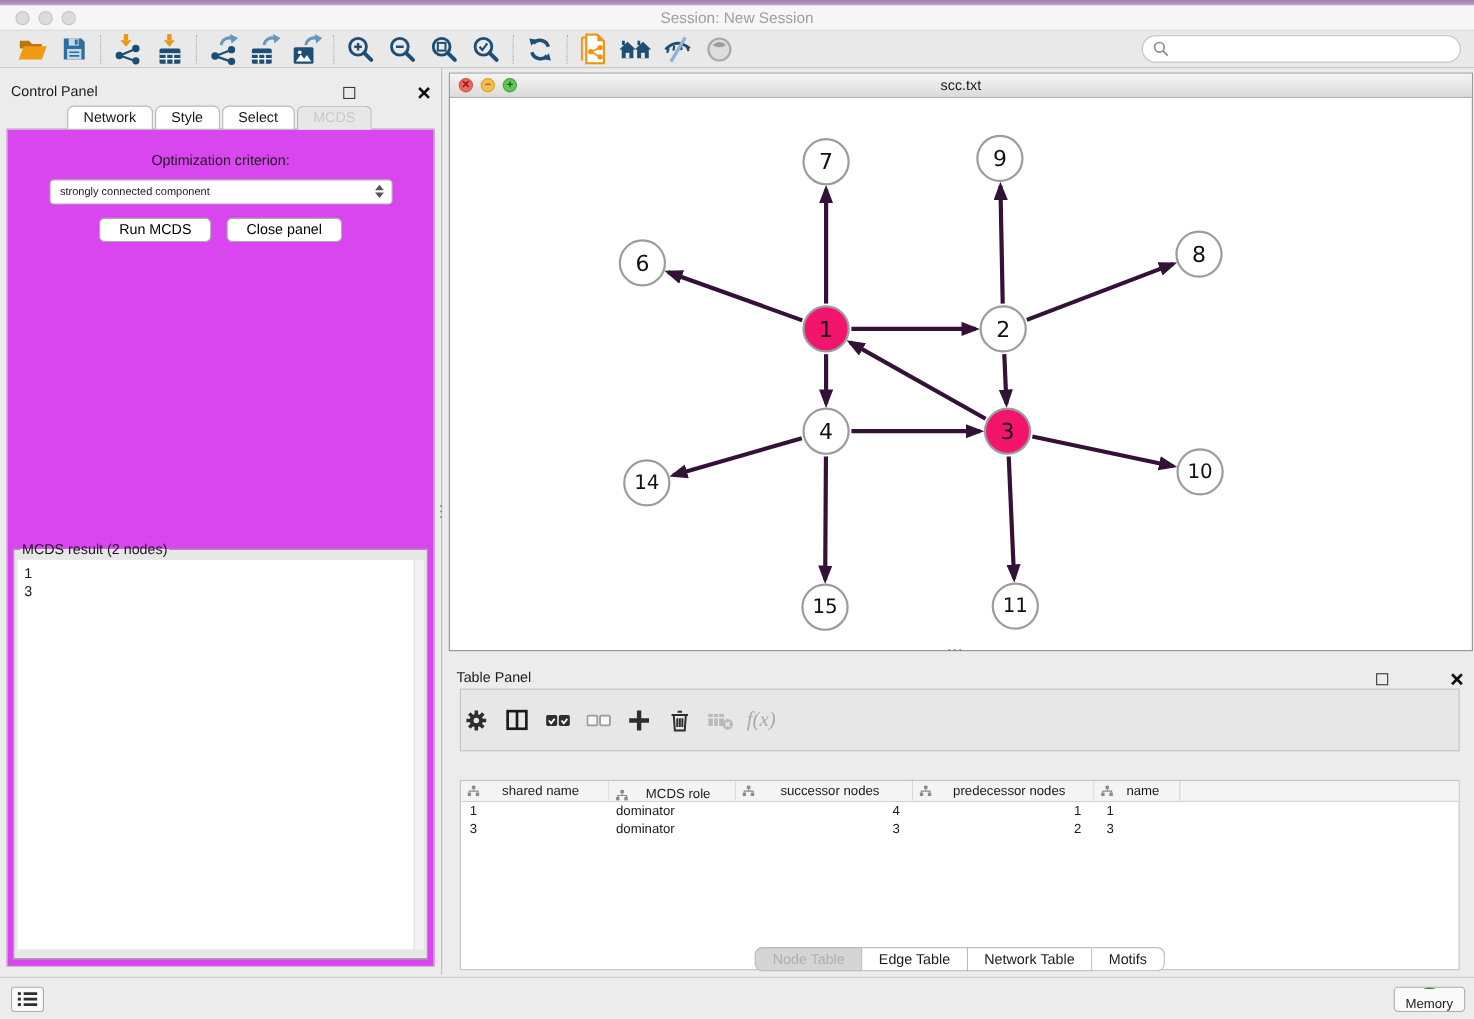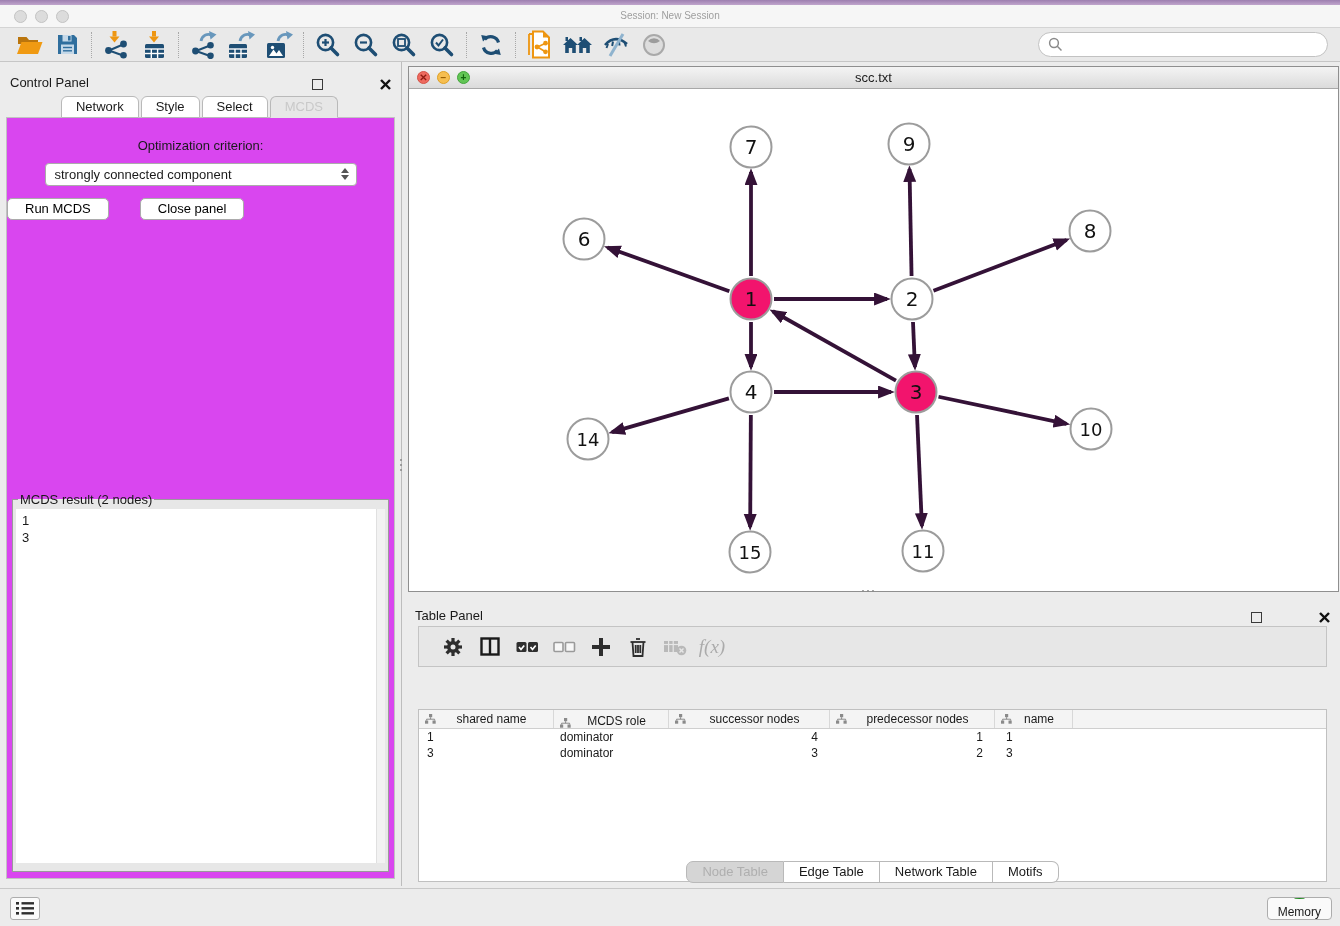--- a/index.html
+++ b/index.html
@@ -11,7 +11,7 @@
   .titlebar { position:absolute; top:5px; left:0; right:0; height:23px; background:#F6F6F6; border-bottom:1px solid #D4D4D4; }
   .traffic-main { position:absolute; left:14px; top:5px; display:flex; gap:8px; }
   .gray-light { width:13px; height:13px; border-radius:50%; background:#DCDCDC; border:1px solid #C3C3C3; }
-  .app-title { text-align:center; font-size:10px; color:#9E9E9E; line-height:22px; }
+  .app-title { text-align:center; font-size:14px; color:#9E9E9E; line-height:22px; }
 
   
   .toolbar { position:absolute; top:28px; left:0; right:0; height:34px; background:#E9E9E9; border-bottom:1px solid #C6C6C6; display:flex; align-items:center; padding-left:10px; }

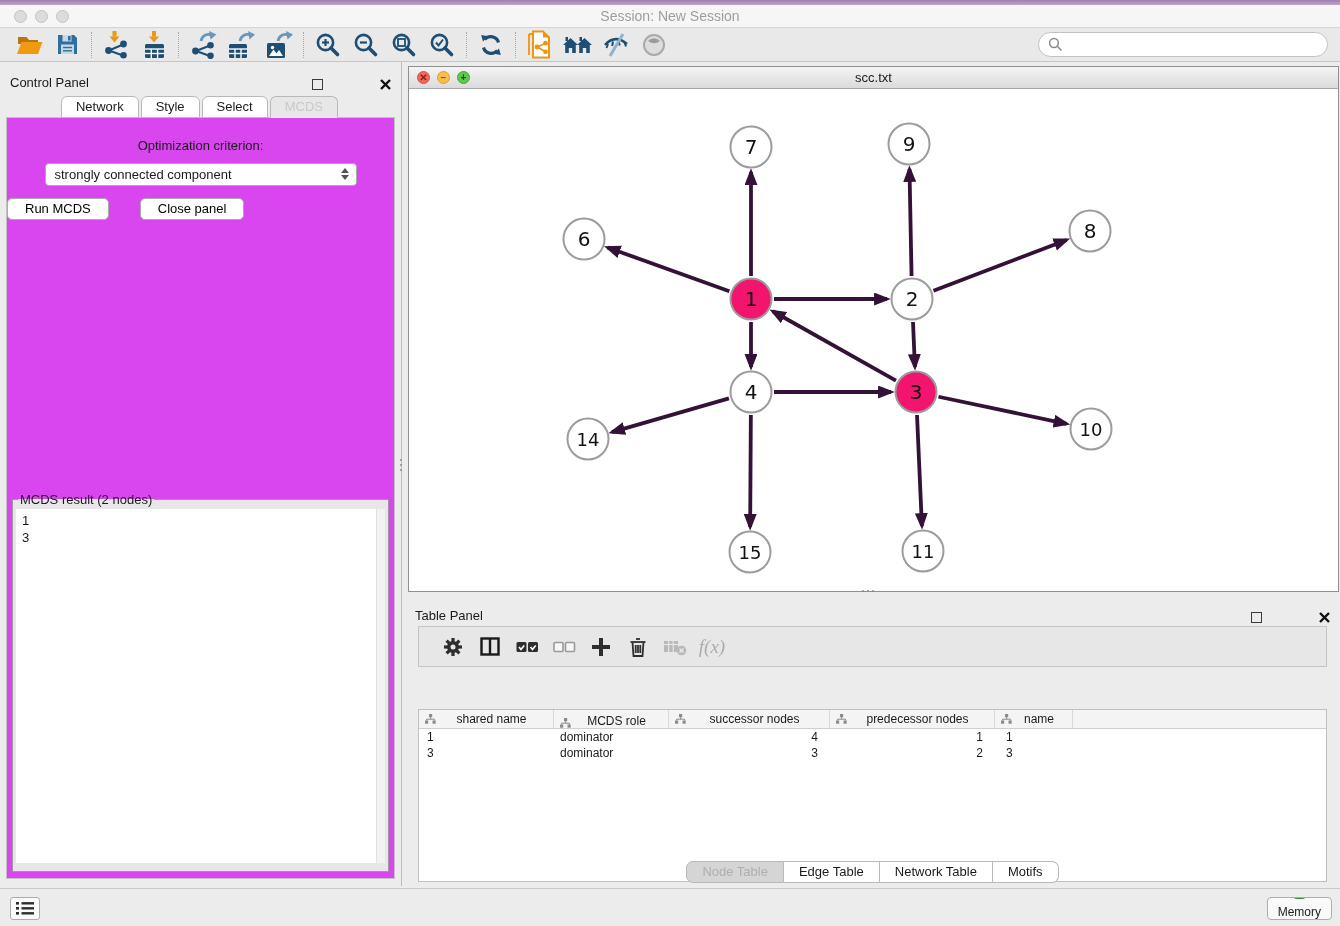--- a/index.html
+++ b/index.html
@@ -29,7 +29,7 @@
   .cp-tab.active { background:#E7E7E7; color:#C9C9C9; border-bottom:1px solid #E7E7E7; }
   .cp-content { position:absolute; top:55px; left:6px; width:389px; bottom:7px; background:#d946ef; border:1px solid #C2C2C2; }
   .opt-label { margin-top:20px; text-align:center; font-size:13px; }
-  .opt-select { margin:10px auto 0; width:312px; height:23px; background:#fff; border:1px solid #ABABAB; border-radius:4px; font-size:13px; line-height:21px; padding:0 24px 0 9px; position:relative; }
+  .opt-select { margin:10px auto 0; width:312px; height:23px; background:#fff; border:1px solid #ABABAB; border-radius:4px; font-size:10px; line-height:21px; padding:0 24px 0 9px; position:relative; }
   .stepper { position:absolute; right:7px; top:4px; display:flex; flex-direction:column; gap:2px; }
   .stepper .up { width:0;height:0;border-left:4px solid transparent;border-right:4px solid transparent;border-bottom:5px solid #555; }
   .stepper .down { width:0;height:0;border-left:4px solid transparent;border-right:4px solid transparent;border-top:5px solid #555; }

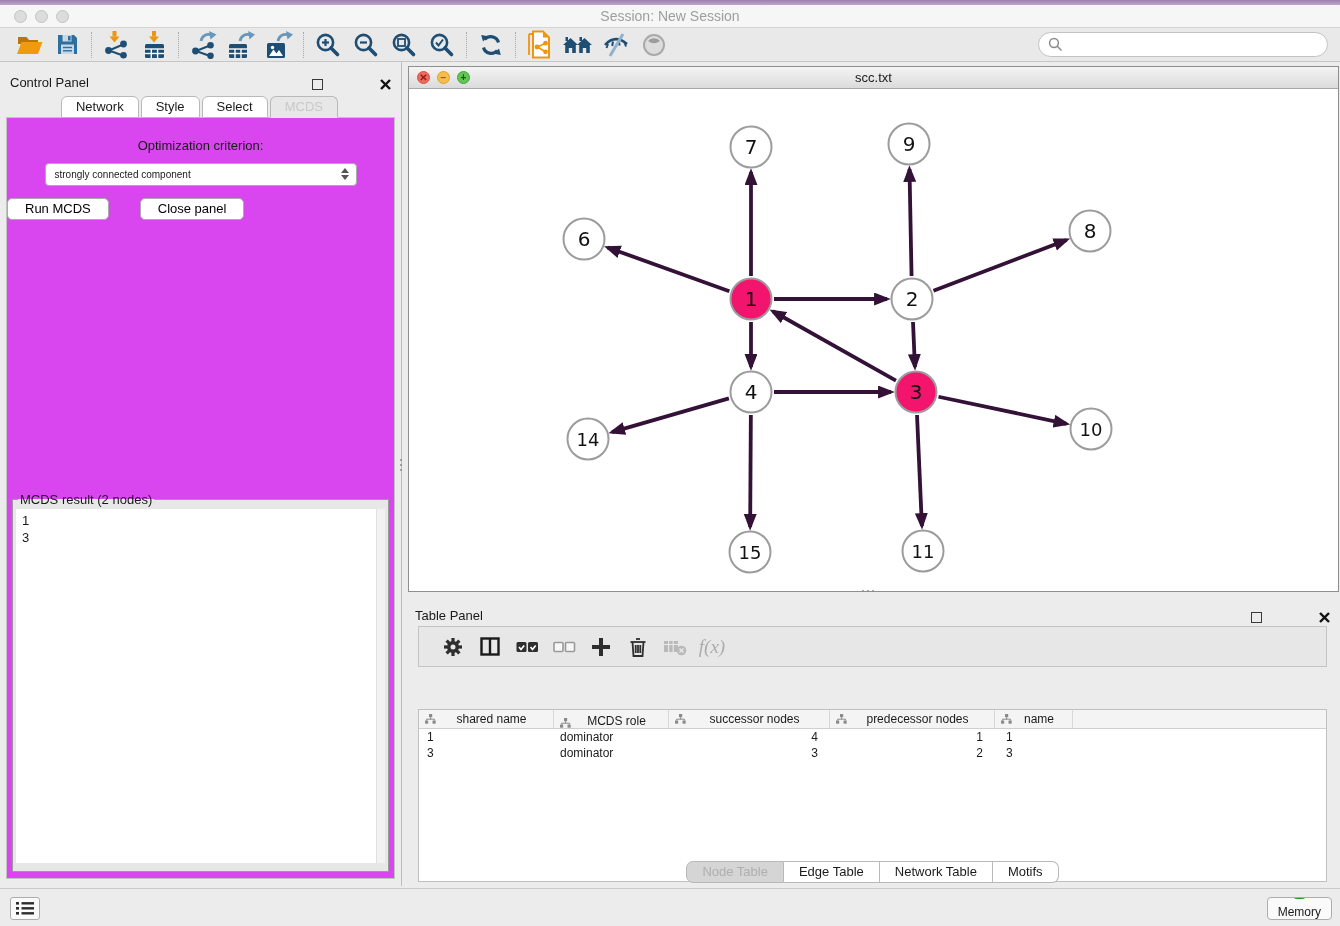--- a/index.html
+++ b/index.html
@@ -33,7 +33,7 @@
   .stepper { position:absolute; right:7px; top:4px; display:flex; flex-direction:column; gap:2px; }
   .stepper .up { width:0;height:0;border-left:4px solid transparent;border-right:4px solid transparent;border-bottom:5px solid #555; }
   .stepper .down { width:0;height:0;border-left:4px solid transparent;border-right:4px solid transparent;border-top:5px solid #555; }
-  .btn-row { display:flex; gap:31px; margin-top:12px; }
+  .btn-row { display:flex; justify-content:center; gap:14px; margin-top:12px; }
   .cp-btn { height:22px; padding:0 17px; background:#fff; border:1px solid #ABABAB; border-radius:5px; font-size:13px; line-height:20px; }
   .mcds-fieldset { position:absolute; left:5px; right:5px; top:374px; height:380px; border:1px solid #9A9A9A; background:#E7E7E7; padding:2px 3px 3px 3px; }
   .mcds-fieldset legend { font-size:13px; padding:0 2px; margin-left:2px; }

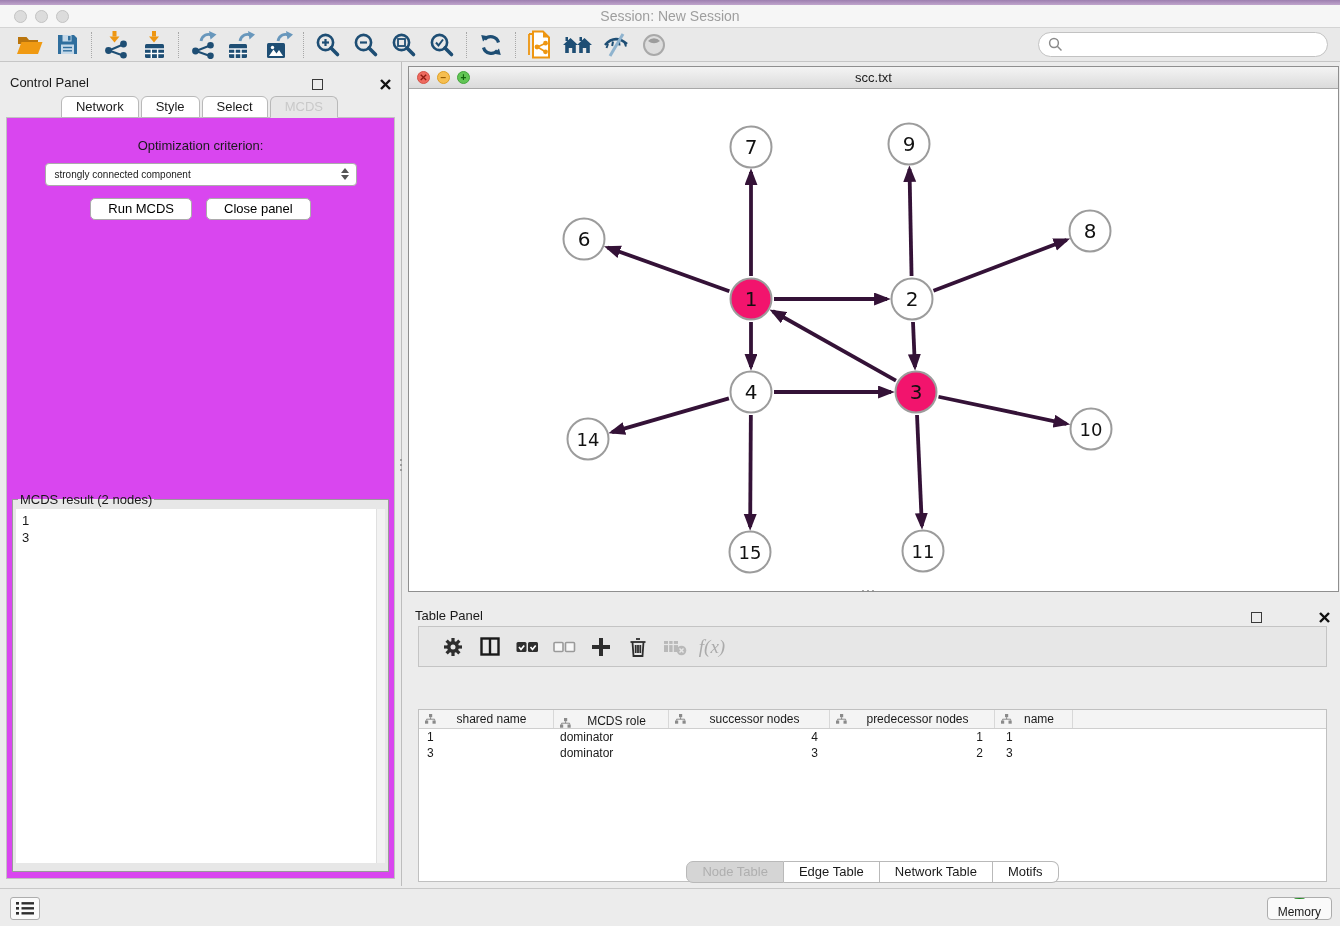--- a/index.html
+++ b/index.html
@@ -52,7 +52,7 @@
 
   
   .table-panel { position:absolute; left:405px; top:595px; width:935px; height:291px; background:#ECECEC; }
-  .tp-toolbar { position:absolute; left:13px; right:13px; top:31px; height:41px; background:#E7E7E7; border:1px solid #C4C4C4; display:flex; align-items:center; gap:9px; padding-left:20px; }
+  .tp-toolbar { position:absolute; left:13px; right:13px; top:31px; height:57px; background:#E7E7E7; border:1px solid #C4C4C4; display:flex; align-items:center; gap:9px; padding-left:0; }
   .tp-icon { min-width:28px; display:flex; justify-content:center; align-items:center; }
   .fx-label { font-family:"Liberation Serif",serif; font-style:italic; font-size:19px; color:#ABABAB; }
   .tp-table { position:absolute; left:13px; right:13px; top:79px; height:173px; background:#fff; border:1px solid #C0C0C0; overflow:hidden;margin-top:35px; }

